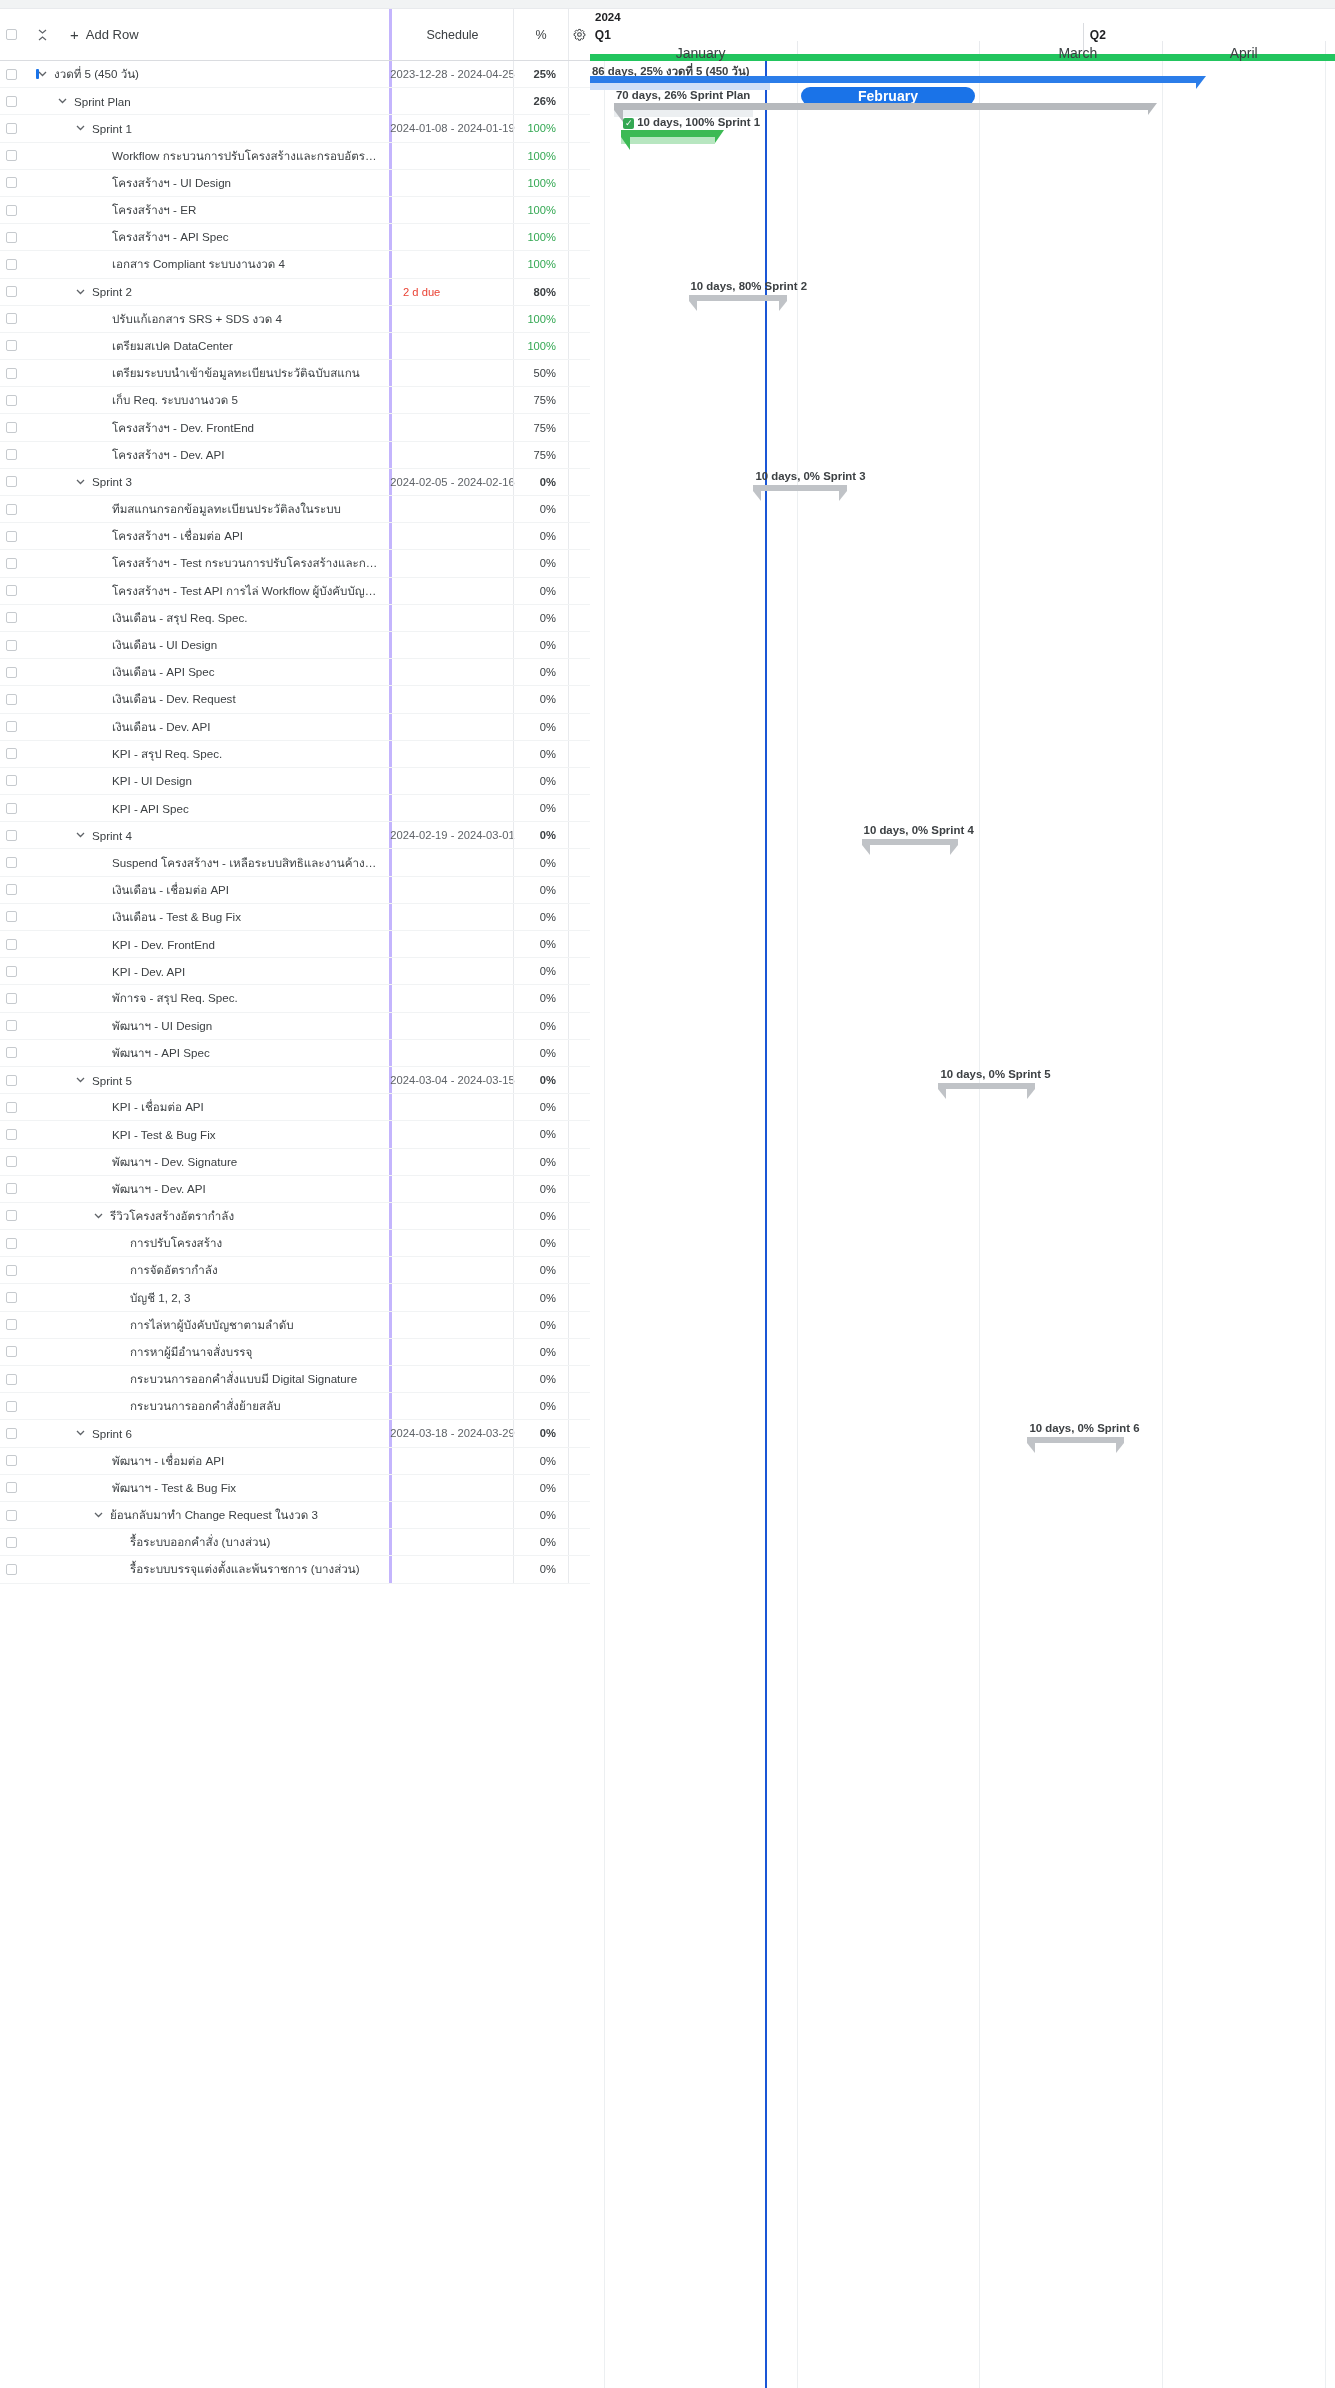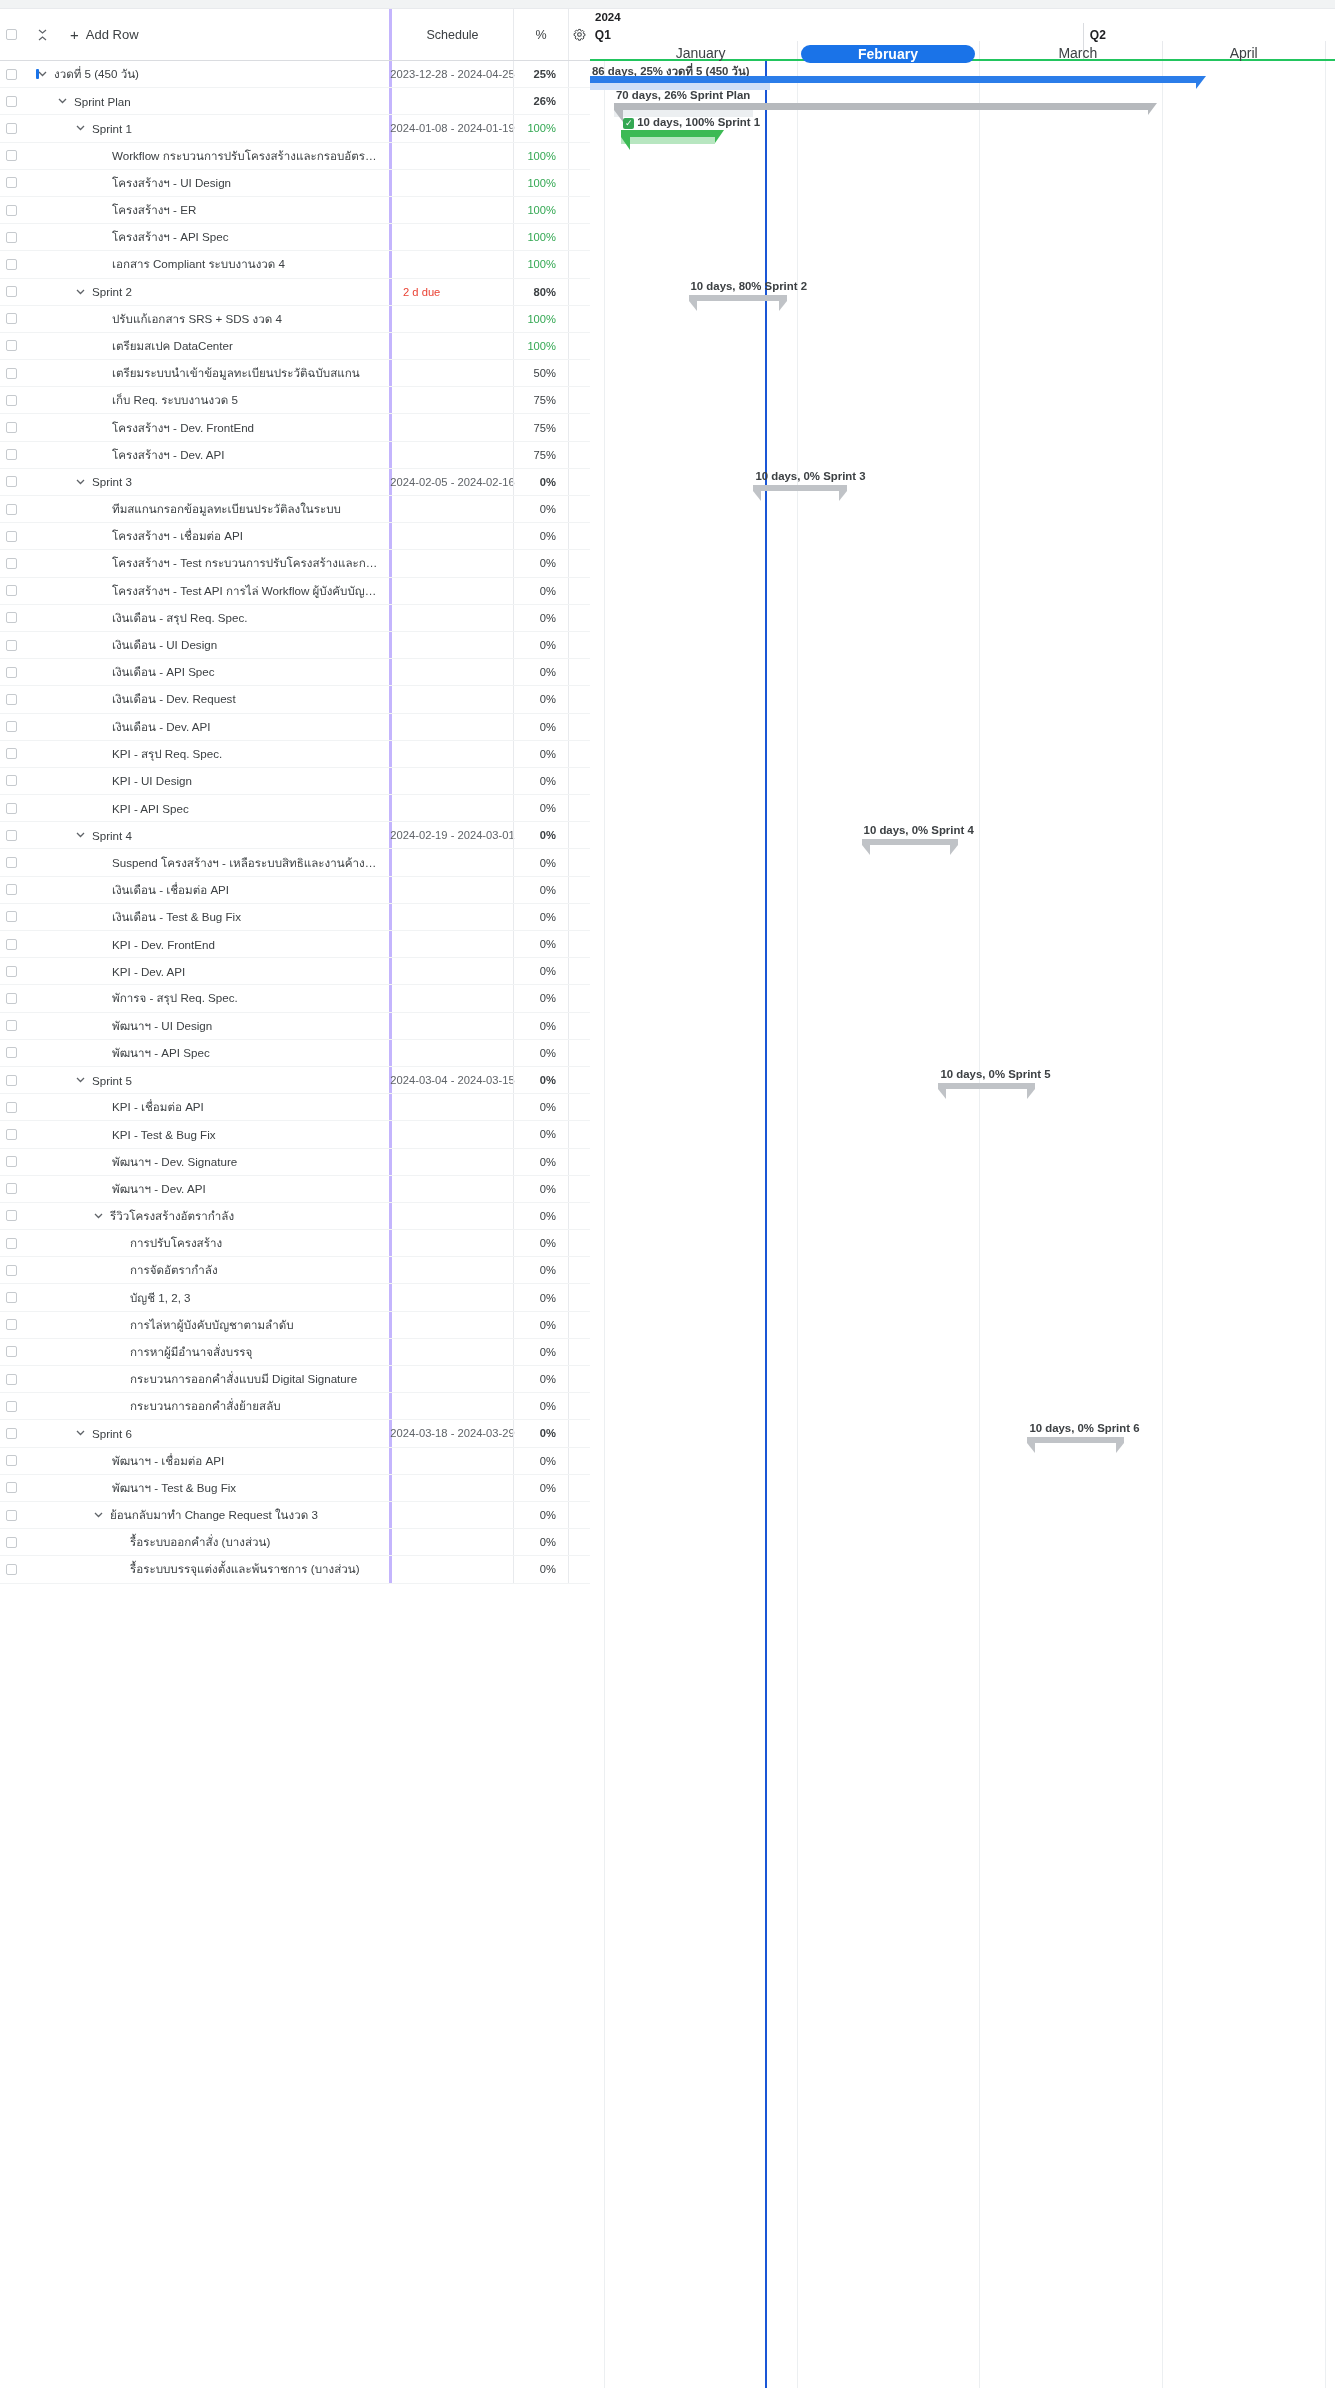--- a/index.html
+++ b/index.html
@@ -60,7 +60,7 @@
   .gear{ width:13px; height:13px; display:block; }
 
   
-  .gh{ height:52px; position:relative; border-bottom:2px solid #22c55e; }
+  .gh{ height:52px; position:relative; border-bottom:7px solid #22c55e; }
   .gh-year{ position:absolute; left:5px; top:2px; font-size:11.5px; font-weight:700; color:#202124; }
   .gh-q{ position:absolute; top:19px; font-size:12px; font-weight:700; color:#202124; }
   .gh-m{ position:absolute; top:36px; font-size:14px; color:#3c4043; text-align:center; }

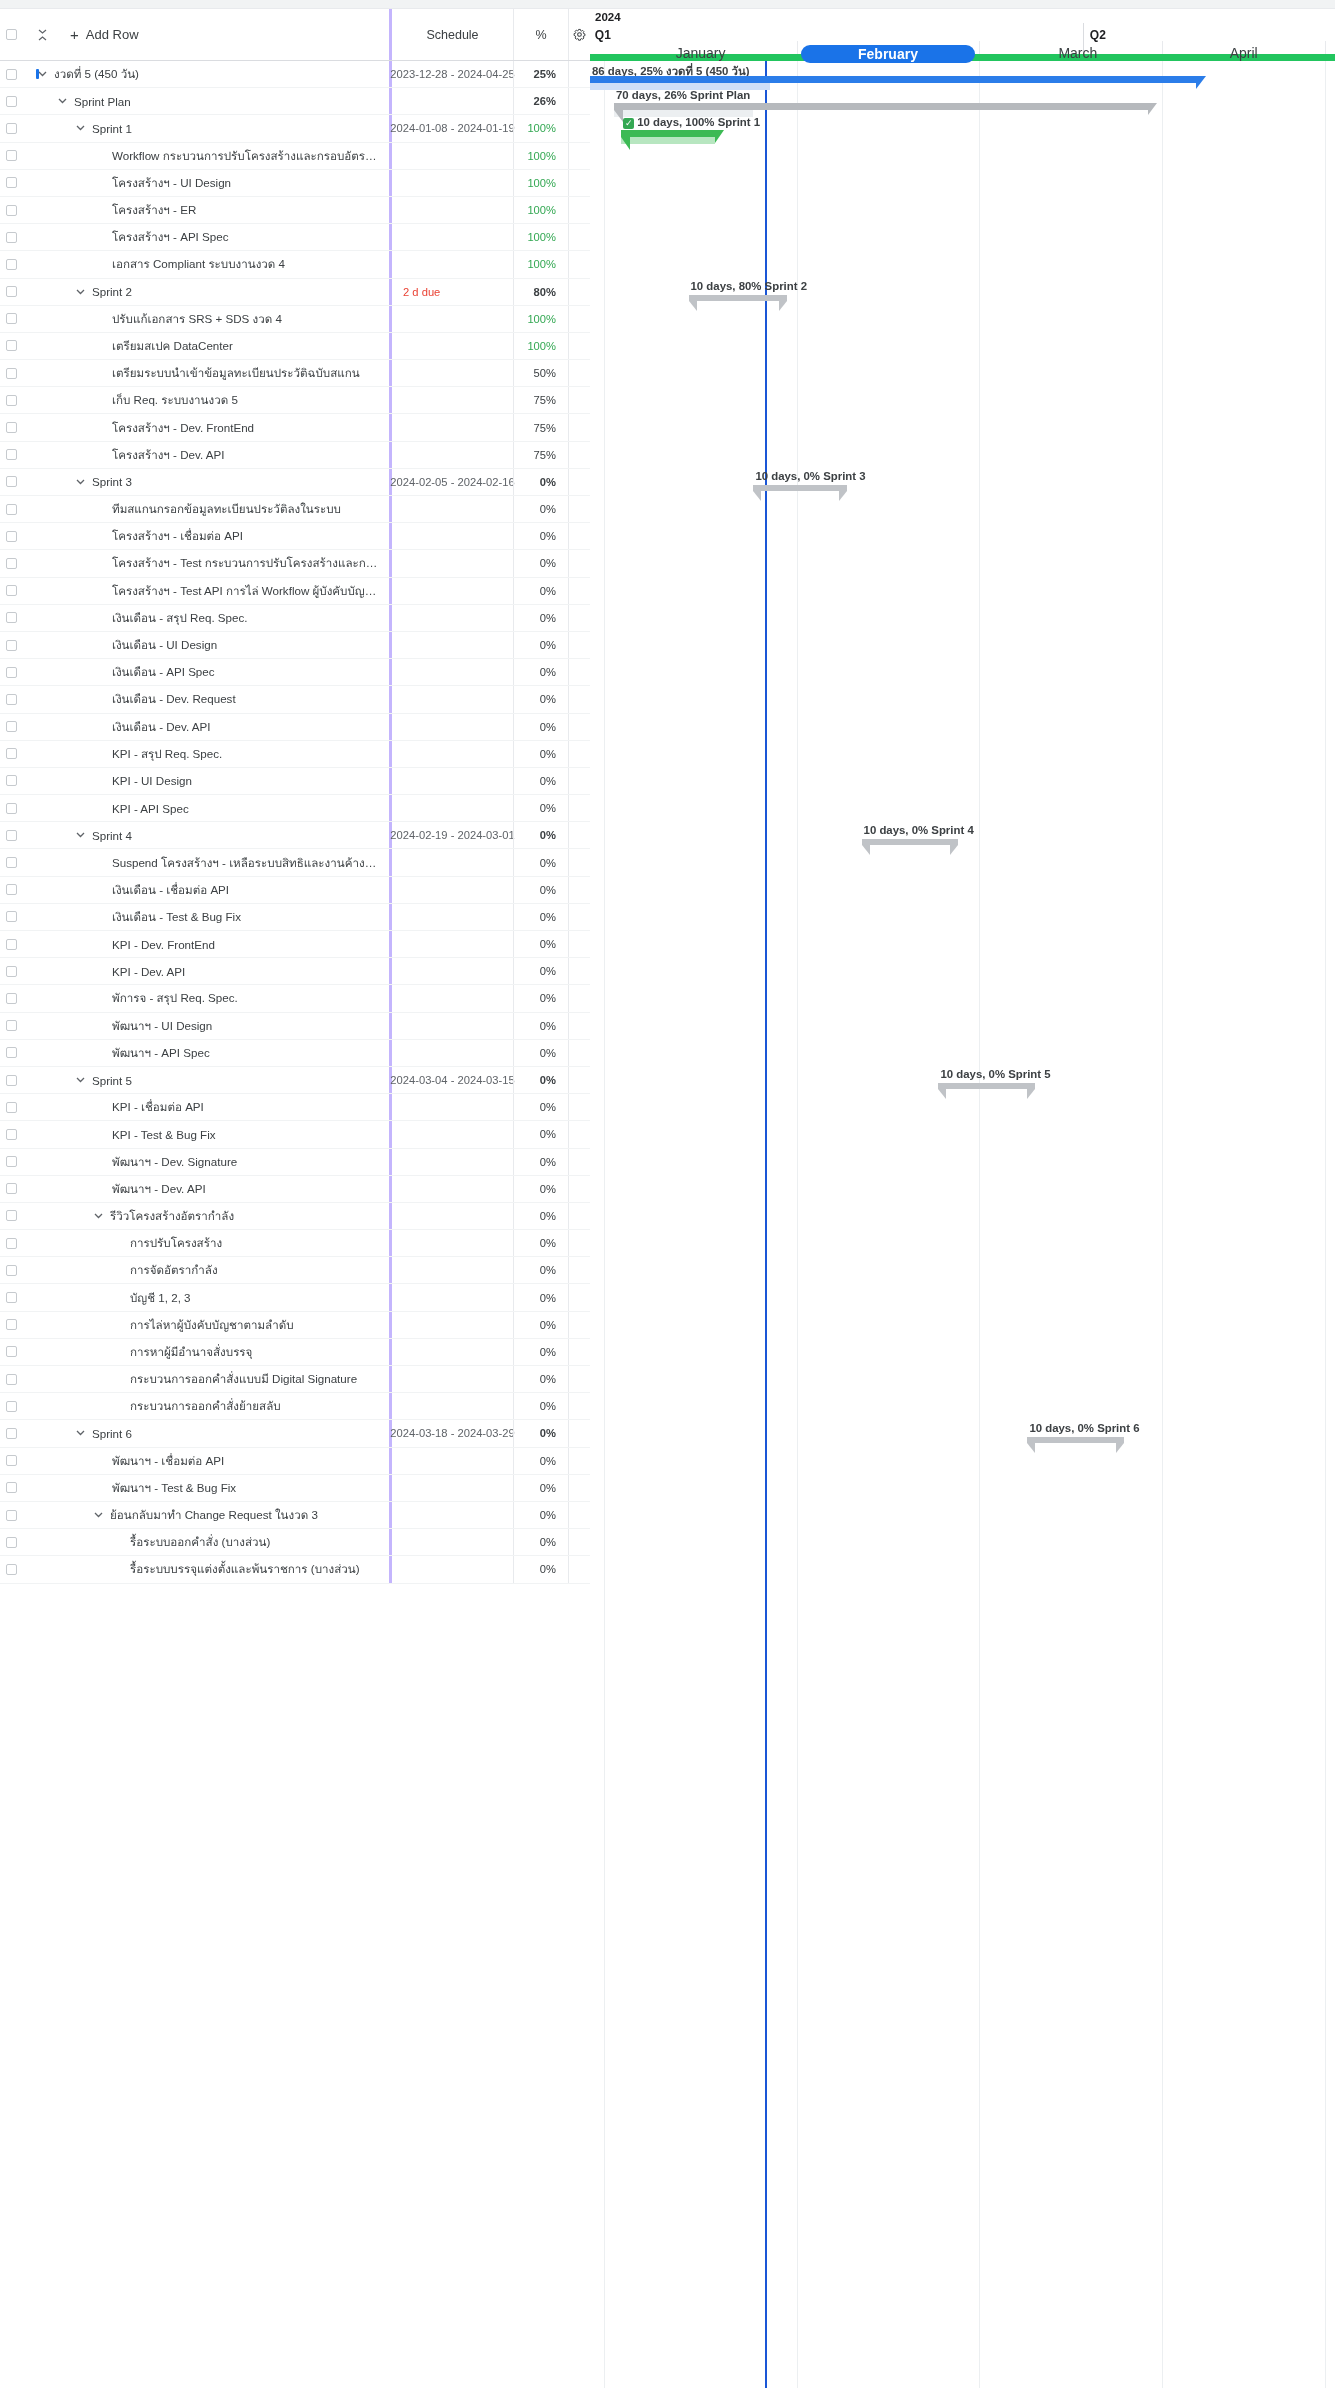--- a/index.html
+++ b/index.html
@@ -64,7 +64,7 @@
   .gh-year{ position:absolute; left:5px; top:2px; font-size:11.5px; font-weight:700; color:#202124; }
   .gh-q{ position:absolute; top:19px; font-size:12px; font-weight:700; color:#202124; }
   .gh-m{ position:absolute; top:36px; font-size:14px; color:#3c4043; text-align:center; }
-  .gh-m.cur{ color:#fff; font-weight:700; background:#1a73e8; border-radius:10px; padding:1px 0; }
+  .gh-m.cur{ color:#fff; font-weight:700; background:#1a73e8; border-radius:10px; padding:1px 0;margin-top:42px; }
   .qsep{ position:absolute; top:14px; bottom:0; width:1px; background:#dadce0; }
   .msep{ position:absolute; top:32px; bottom:0; width:1px; background:#e8eaed; }
 

